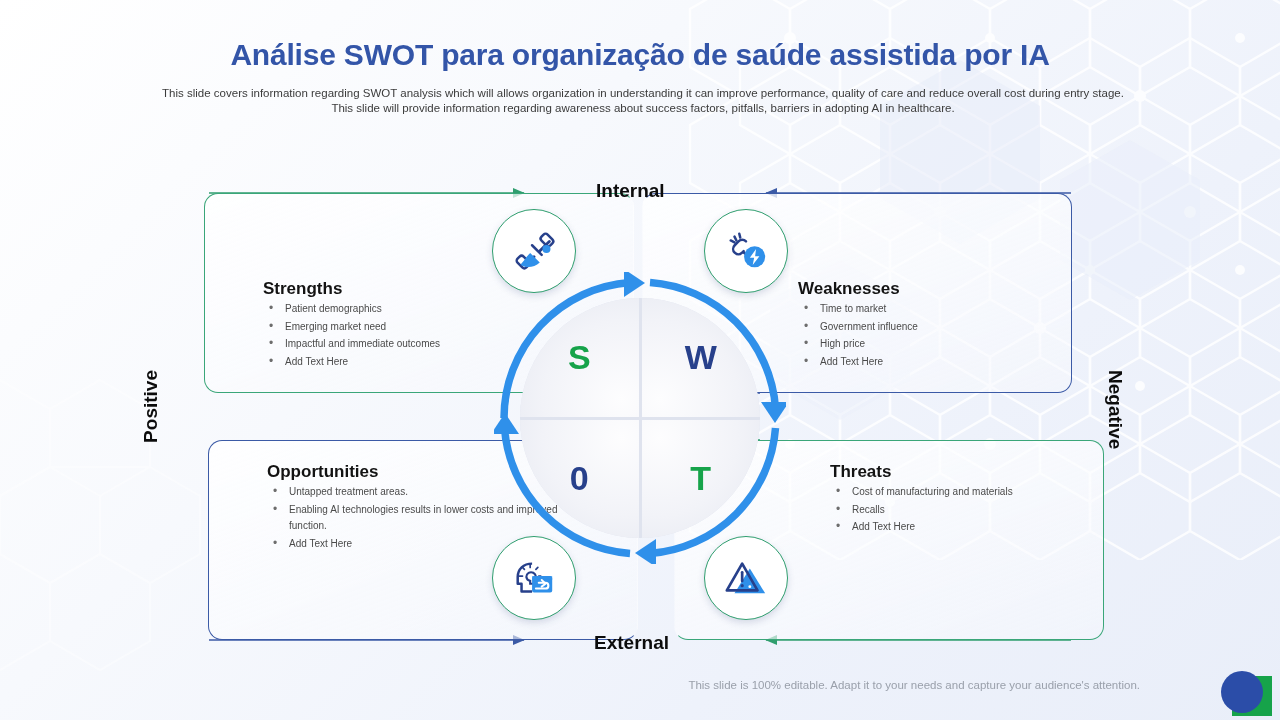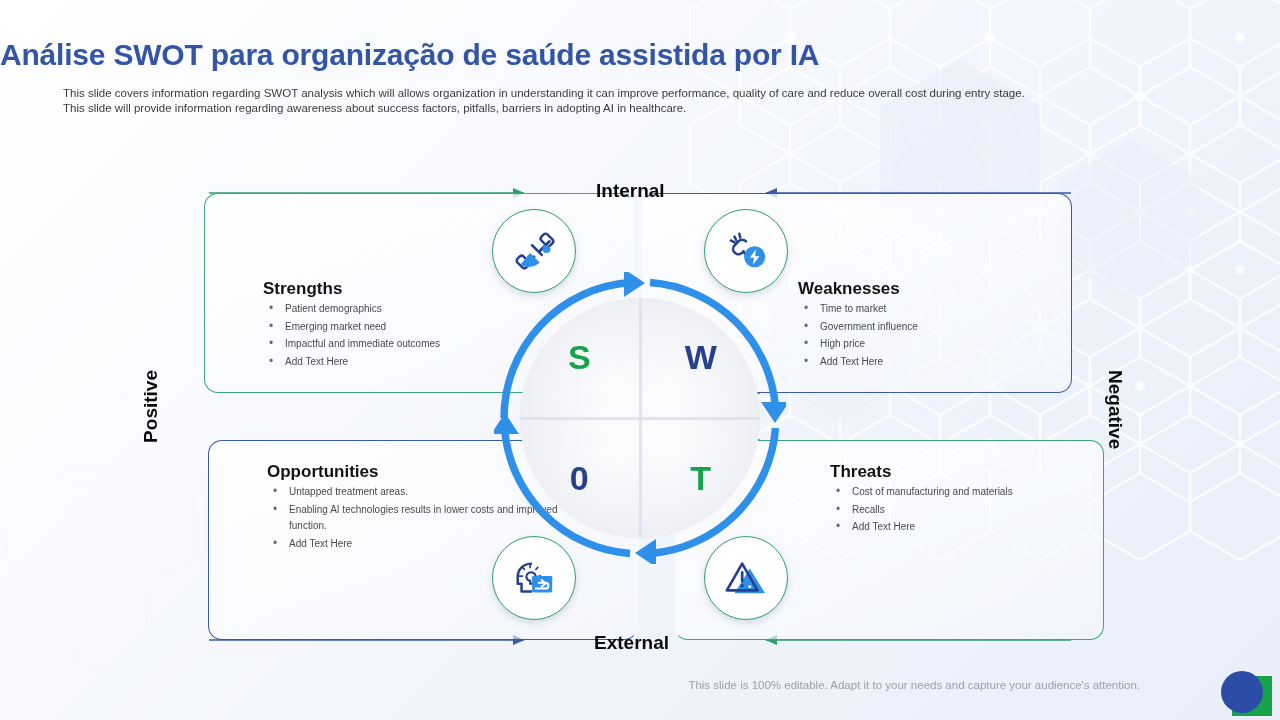--- a/index.html
+++ b/index.html
@@ -35,6 +35,7 @@
     position: absolute;
     left: 0; top: 38px;
     width: 1280px;
+    text-align: center;
     font-size: 30px;
     font-weight: bold;
     color: #3355a8;

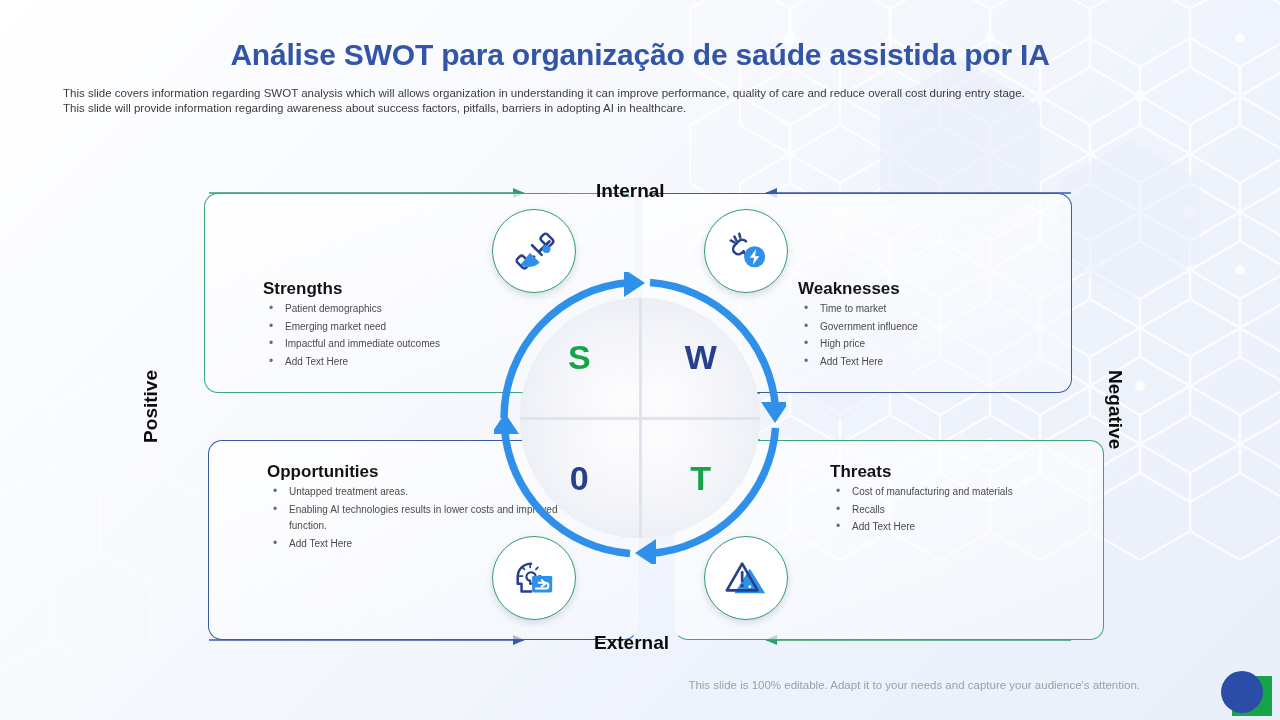--- a/index.html
+++ b/index.html
@@ -48,6 +48,7 @@
     font-size: 11.5px;
     line-height: 15px;
     color: #3b3b3b;
+    text-align: center;
   }
 
   

